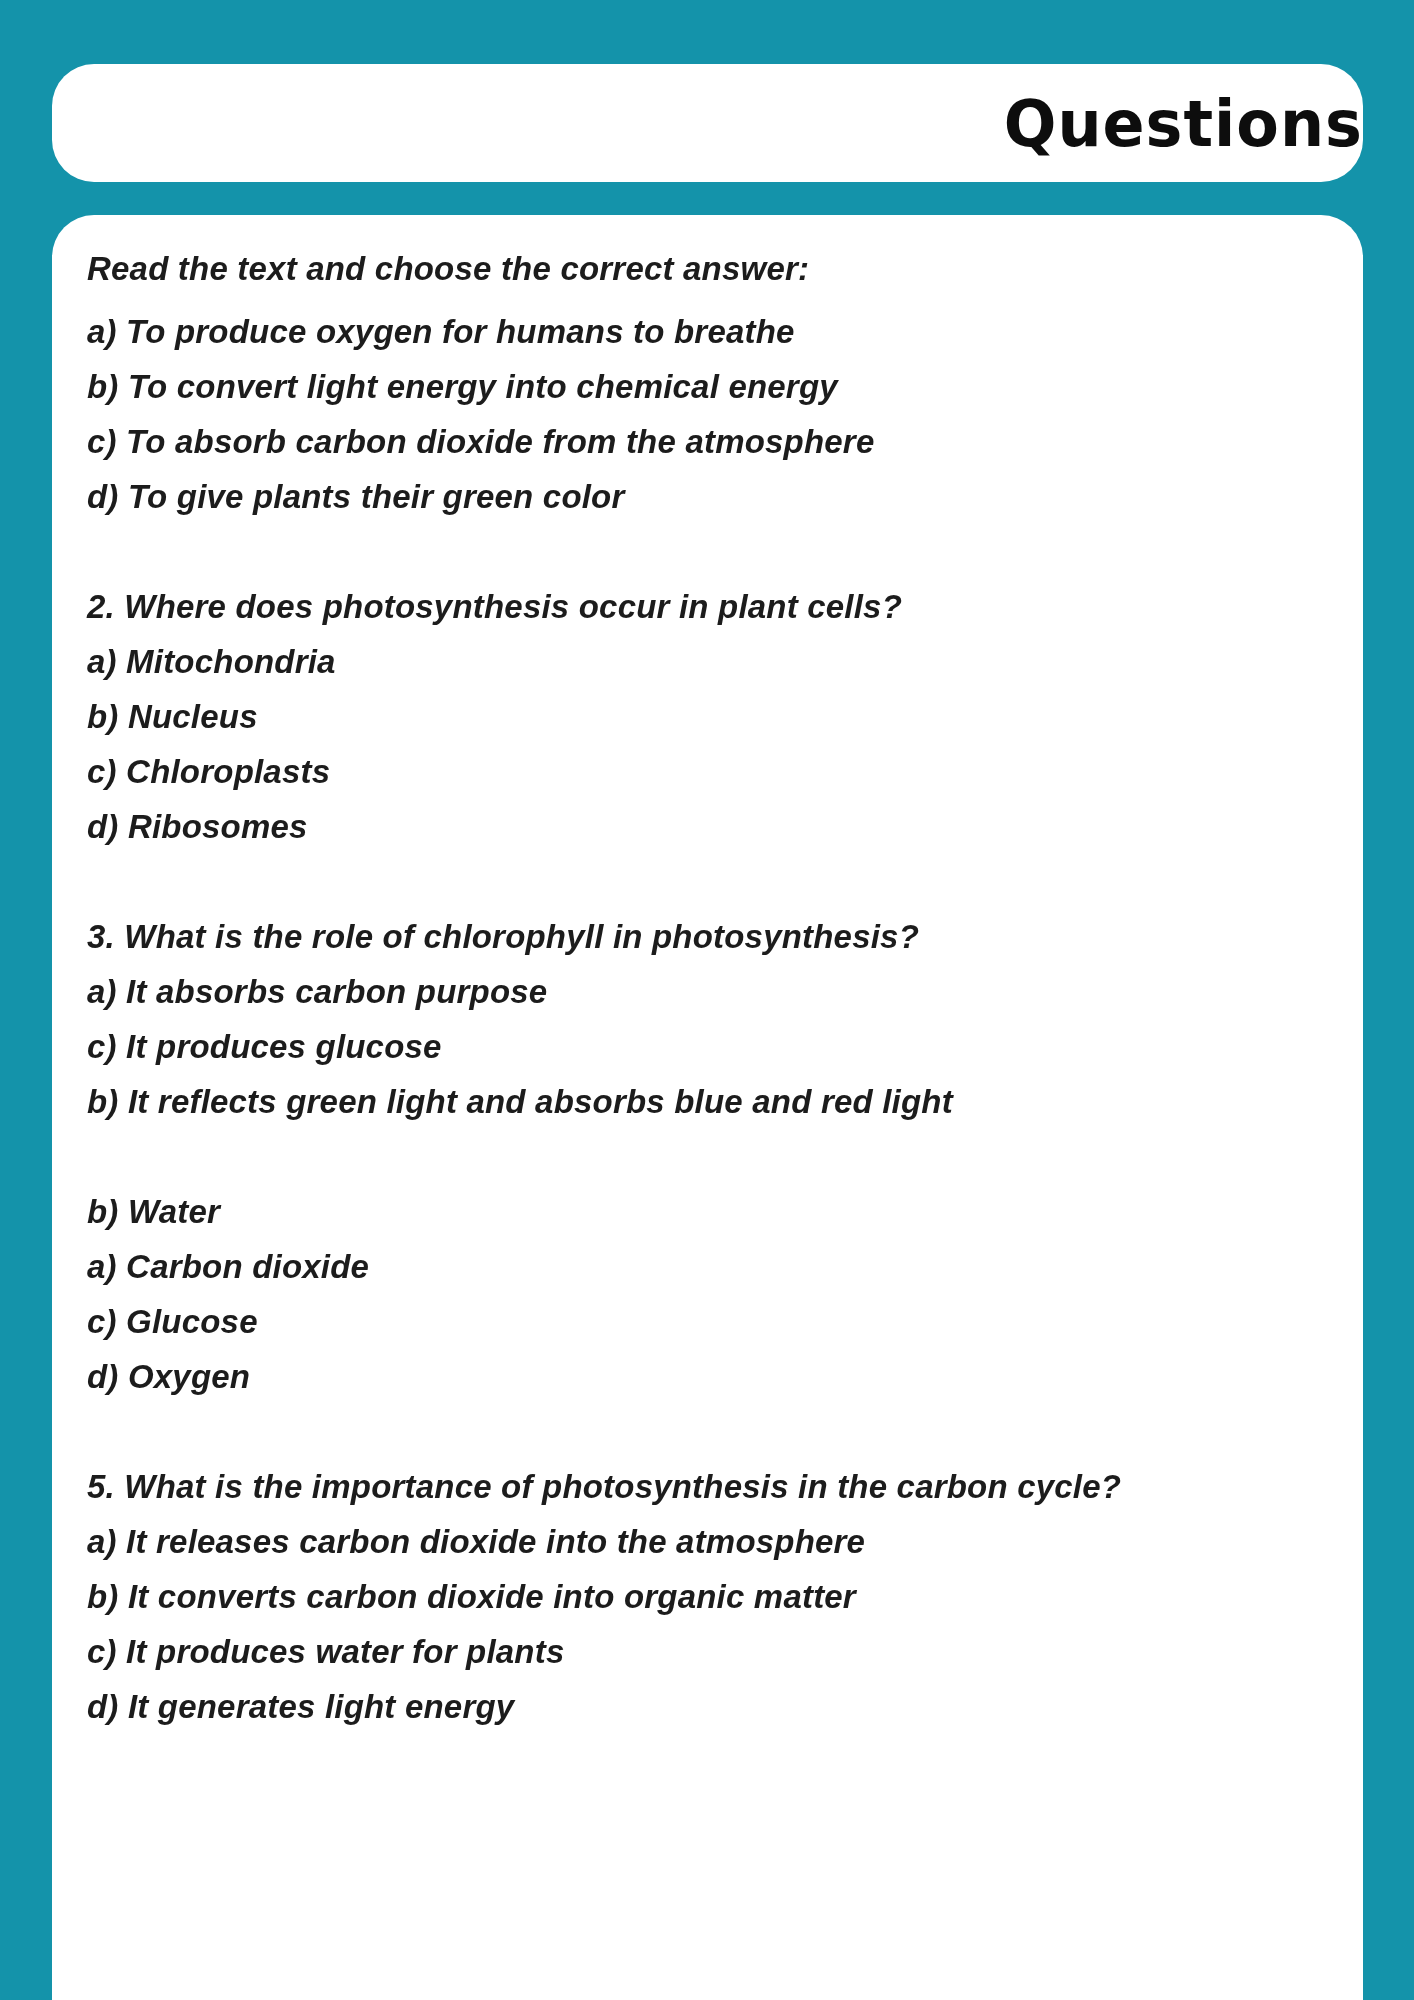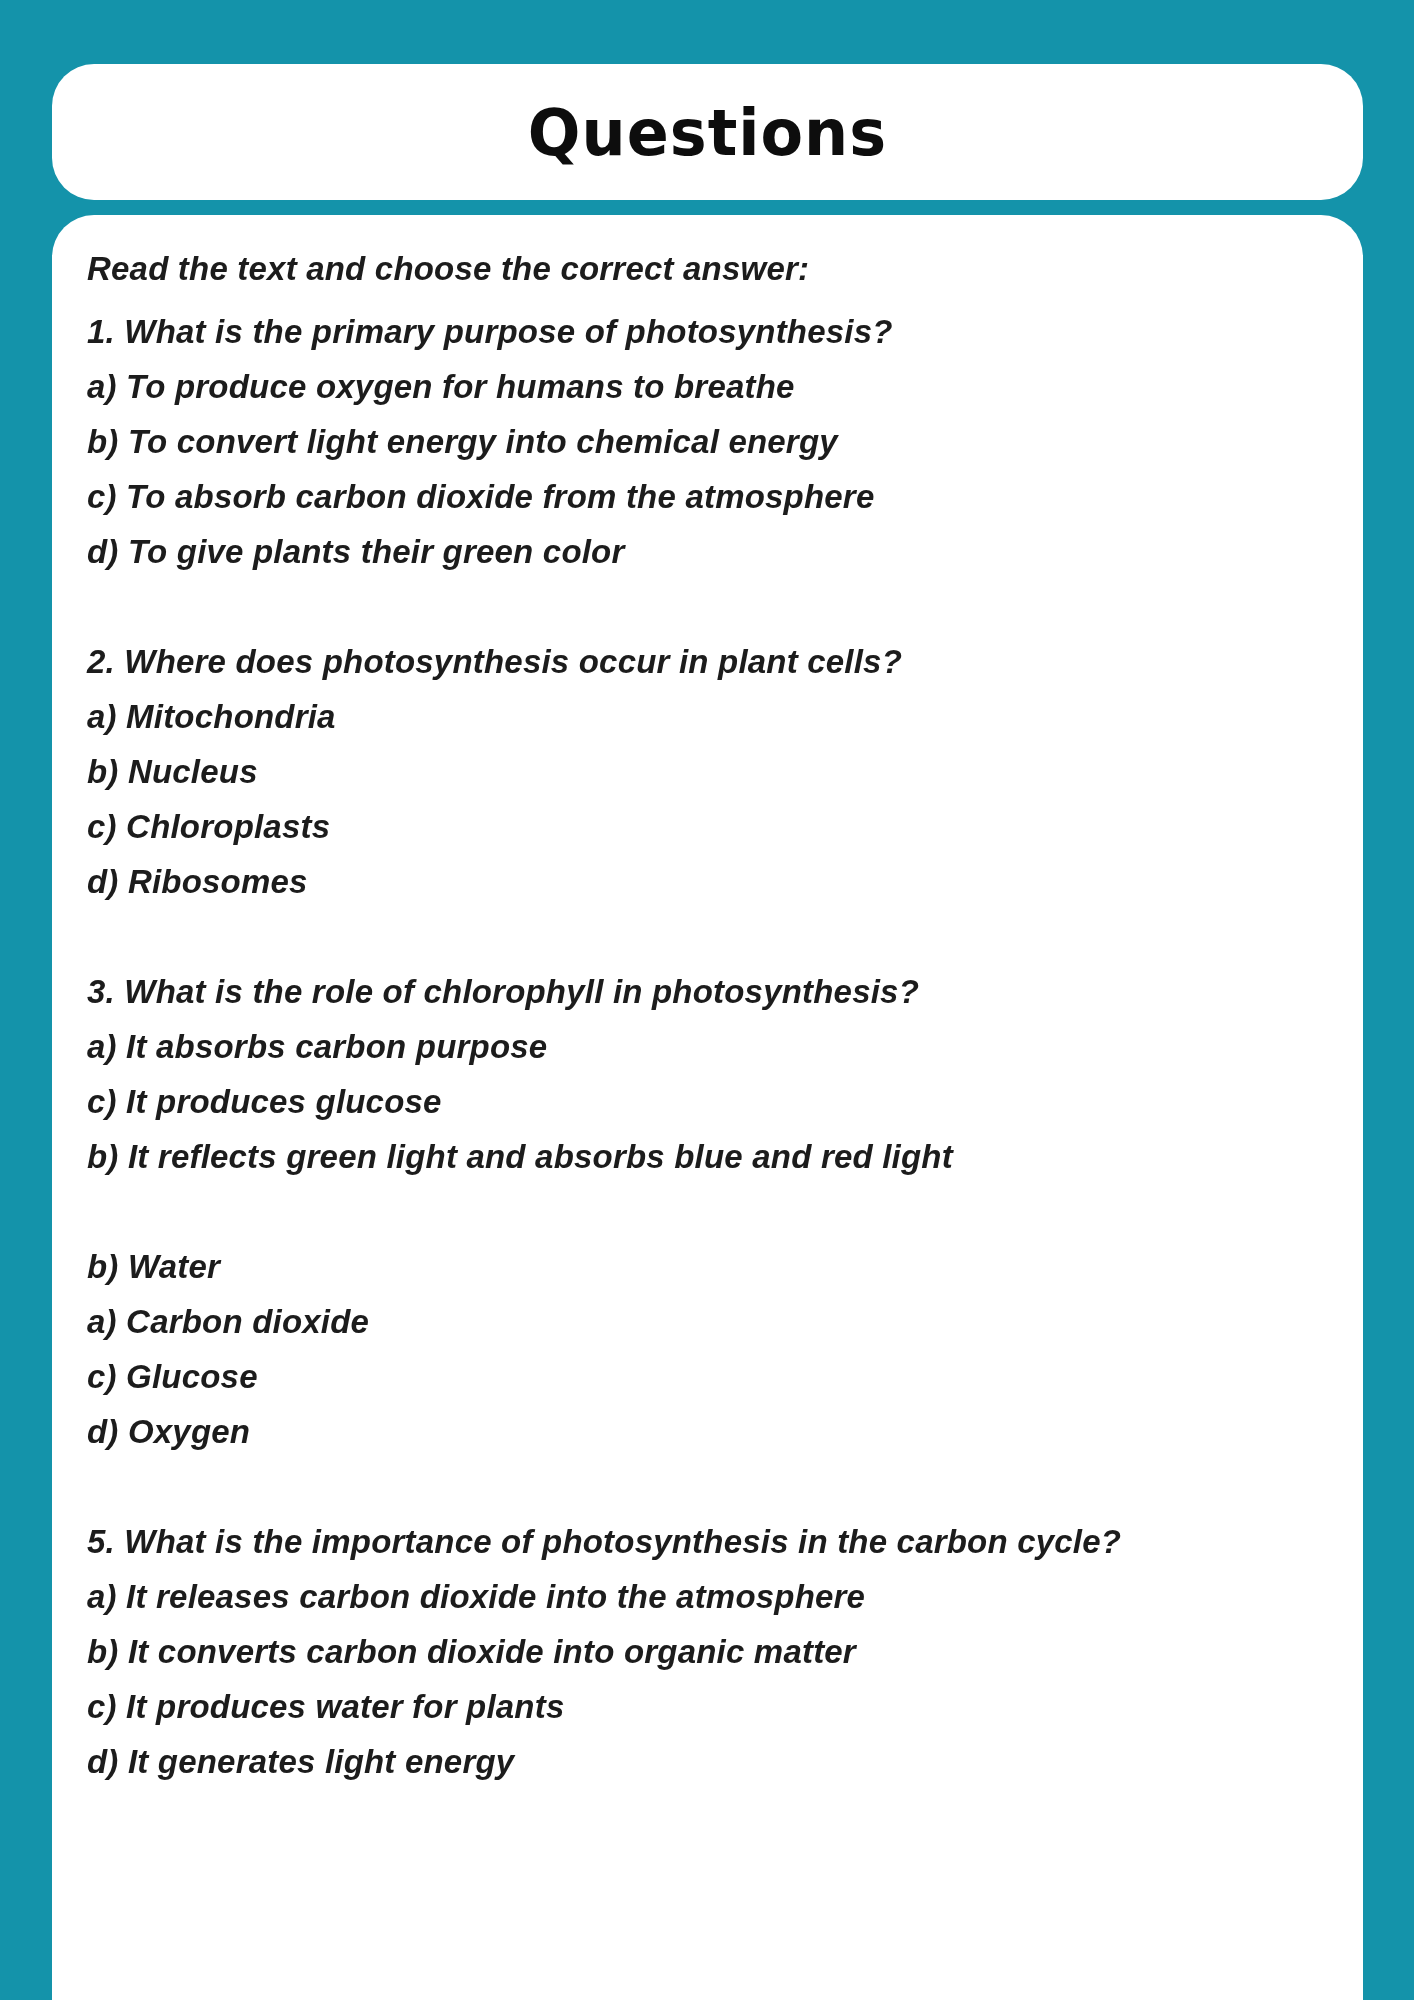--- a/index.html
+++ b/index.html
@@ -25,10 +25,10 @@
   }
   .header-card {
     top: 64px;
-    height: 136px;
+    height: 118px;
     display: flex;
     align-items: center;
-    justify-content: center;
+    justify-content: flex-end;
   }
   .page-title {
     font-family: "DejaVu Sans", sans-serif;

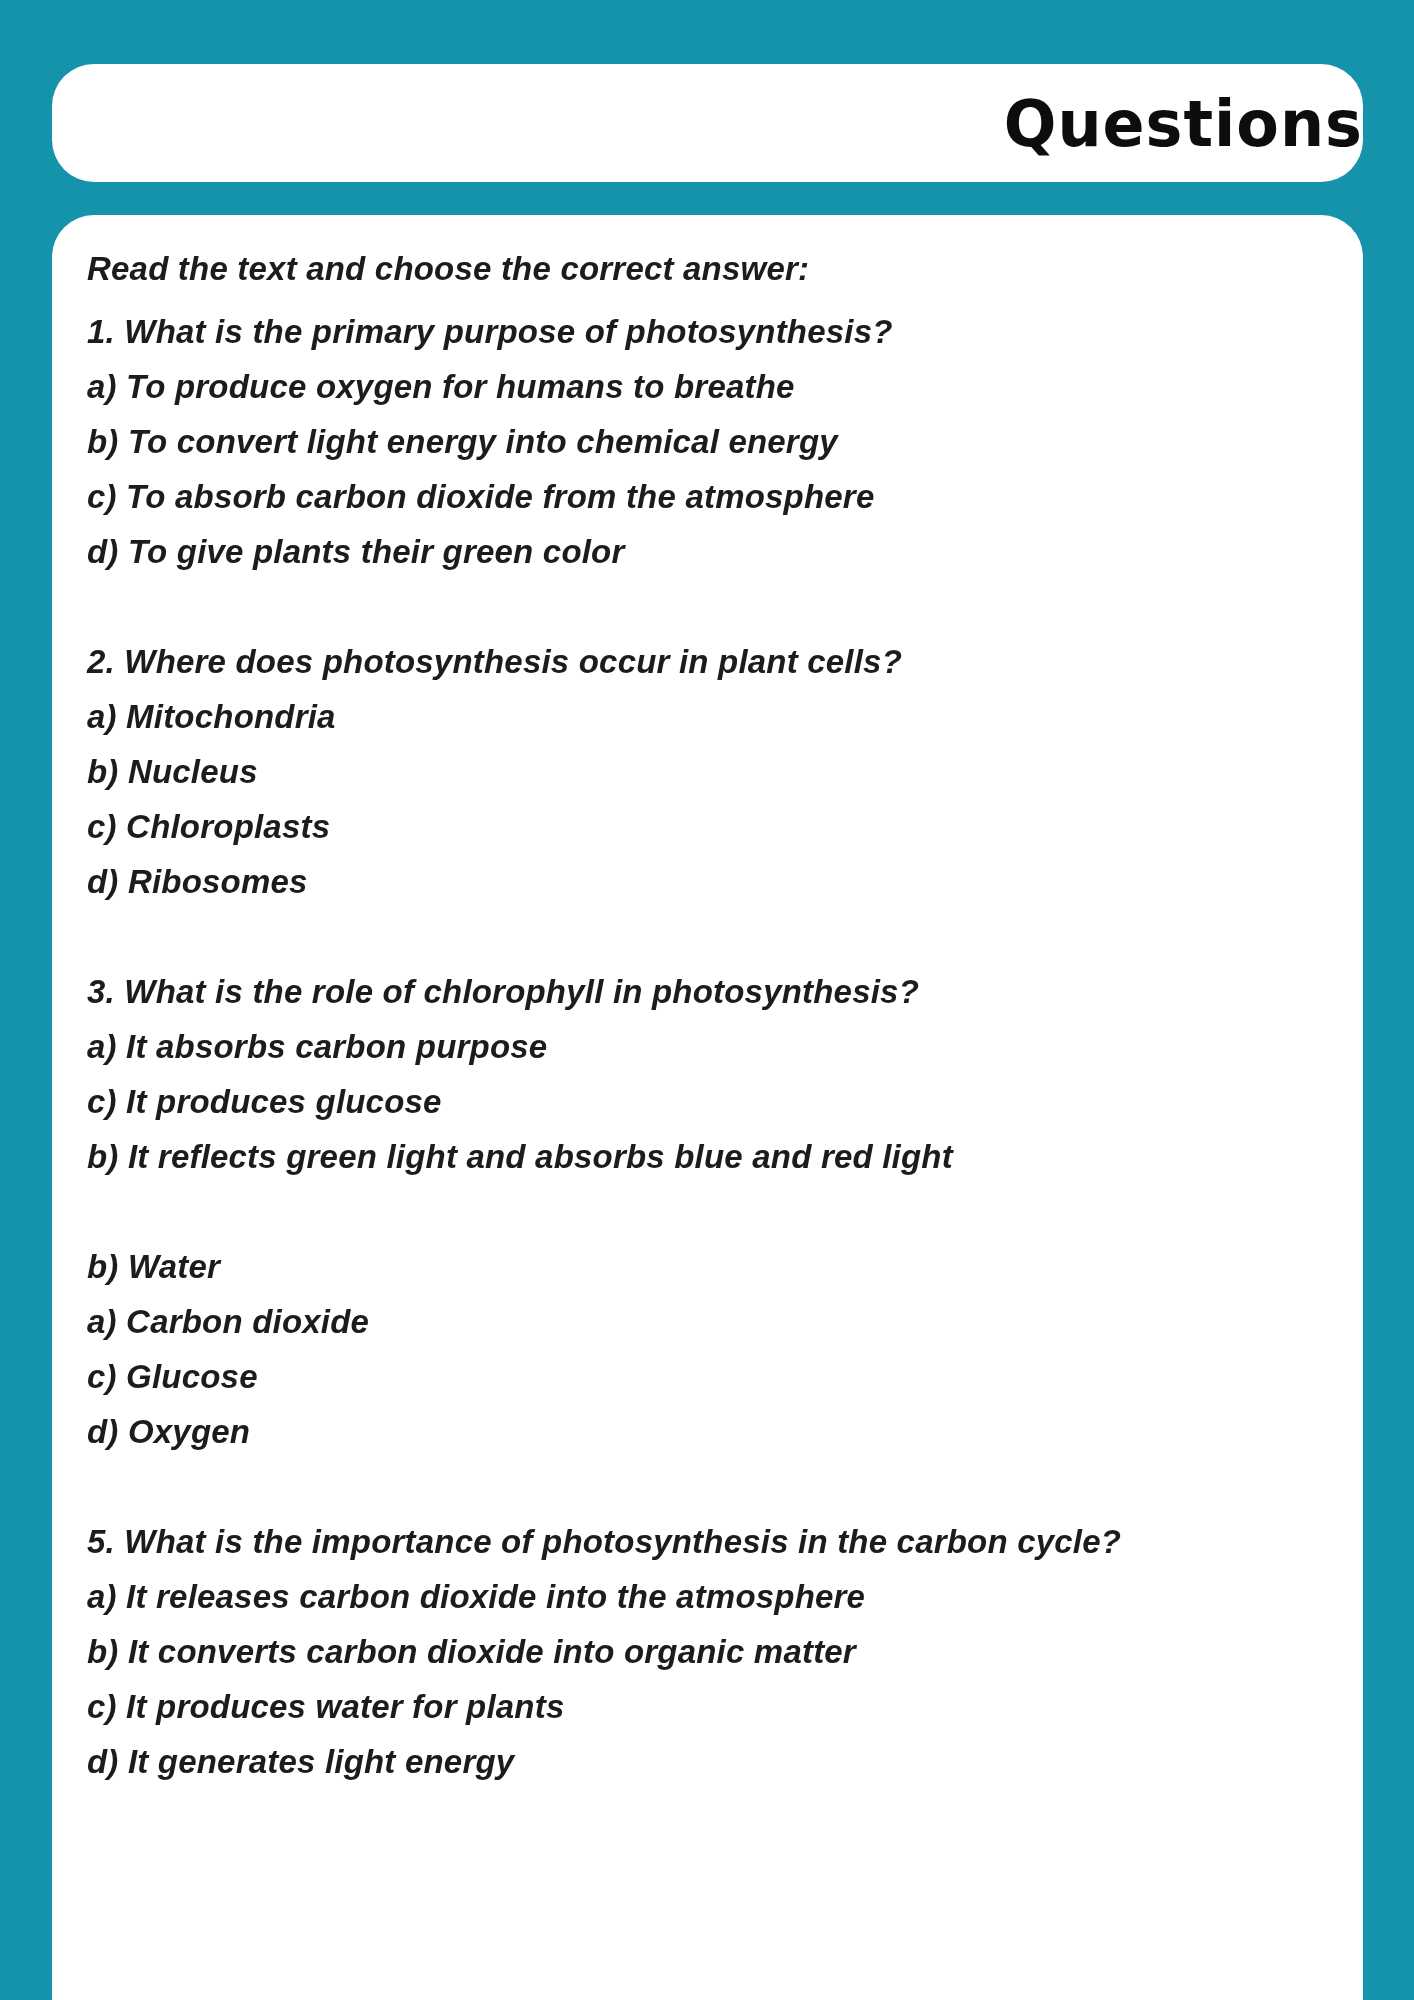--- a/index.html
+++ b/index.html
@@ -67,7 +67,6 @@
   <div class="line instruction">Read the text and choose the correct answer:</div>
 
   <div class="question-block">
-    <div class="line">1. What is the primary purpose of photosynthesis?</div>
     <div class="line">a) To produce oxygen for humans to breathe</div>
     <div class="line">b) To convert light energy into chemical energy</div>
     <div class="line">c) To absorb carbon dioxide from the atmosphere</div>

